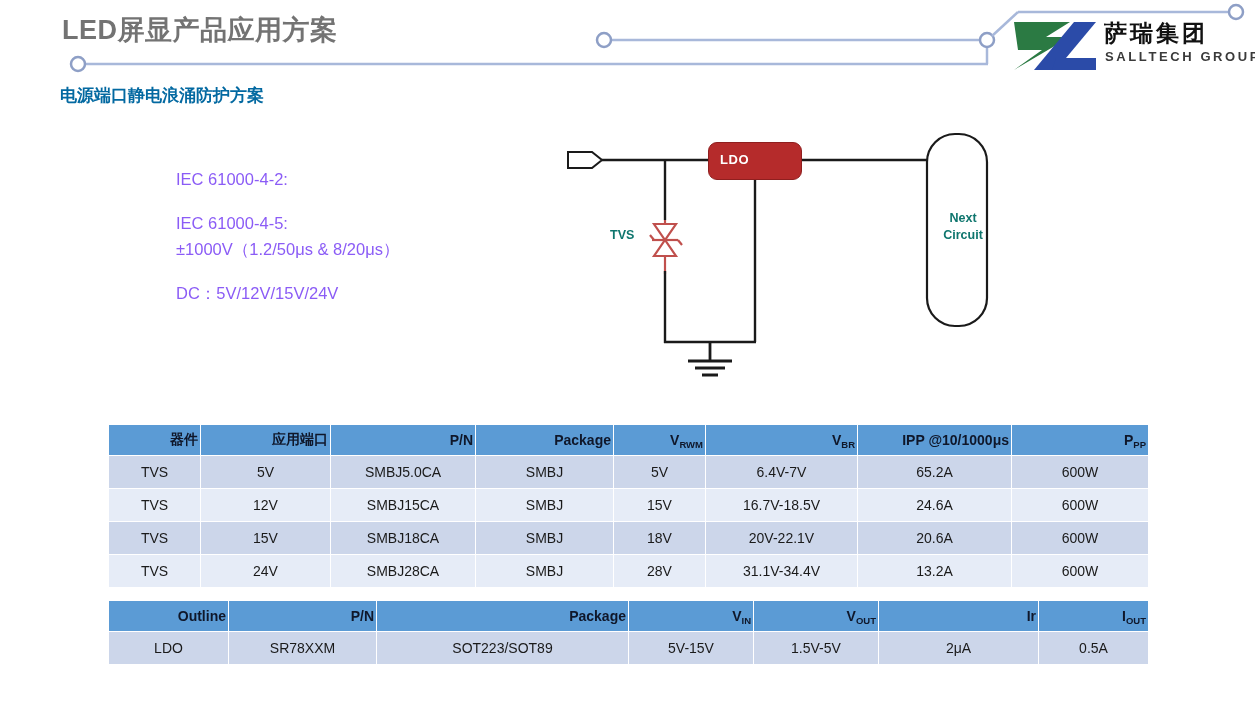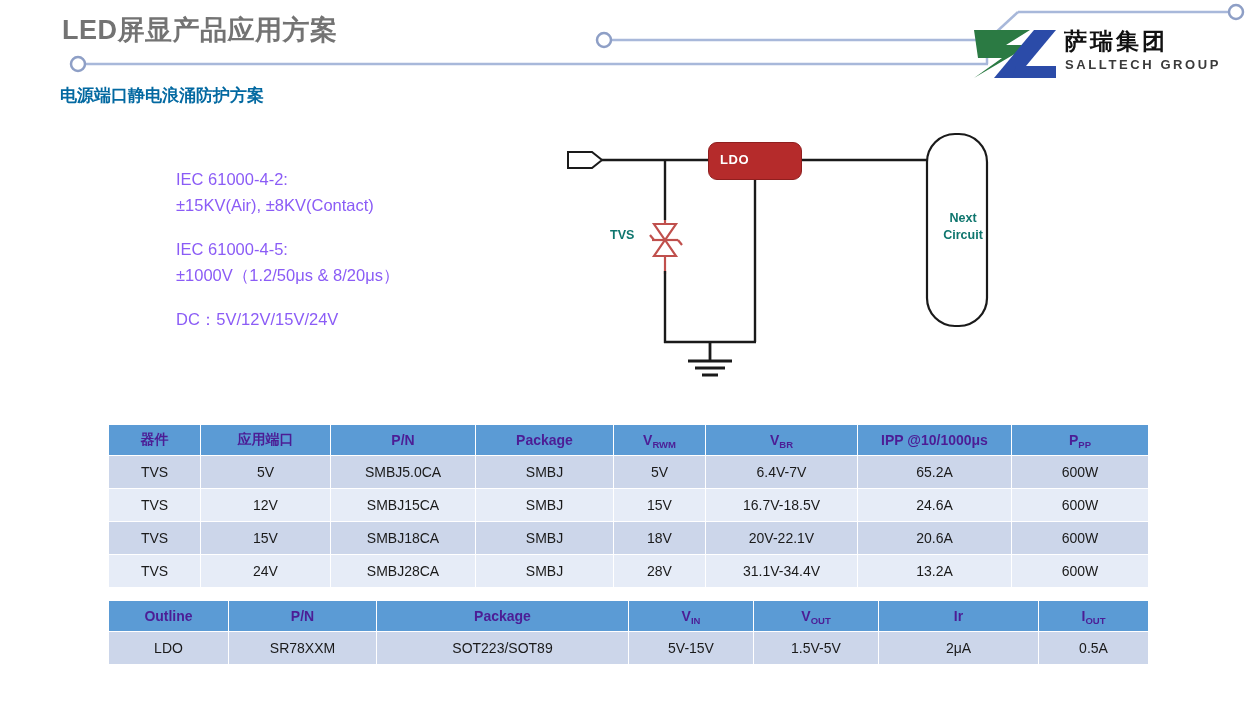--- a/index.html
+++ b/index.html
@@ -45,8 +45,8 @@
   
   #logo-block {
     position: absolute;
-    left: 972px; top: 18px;
-    width: 240px; height: 58px; margin-top: 8px;
+    left: 1012px; top: 18px;
+    width: 240px; height: 58px;
   }
   #logo-mark { position: absolute; left: 0; top: 2px; }
   #logo-cn {

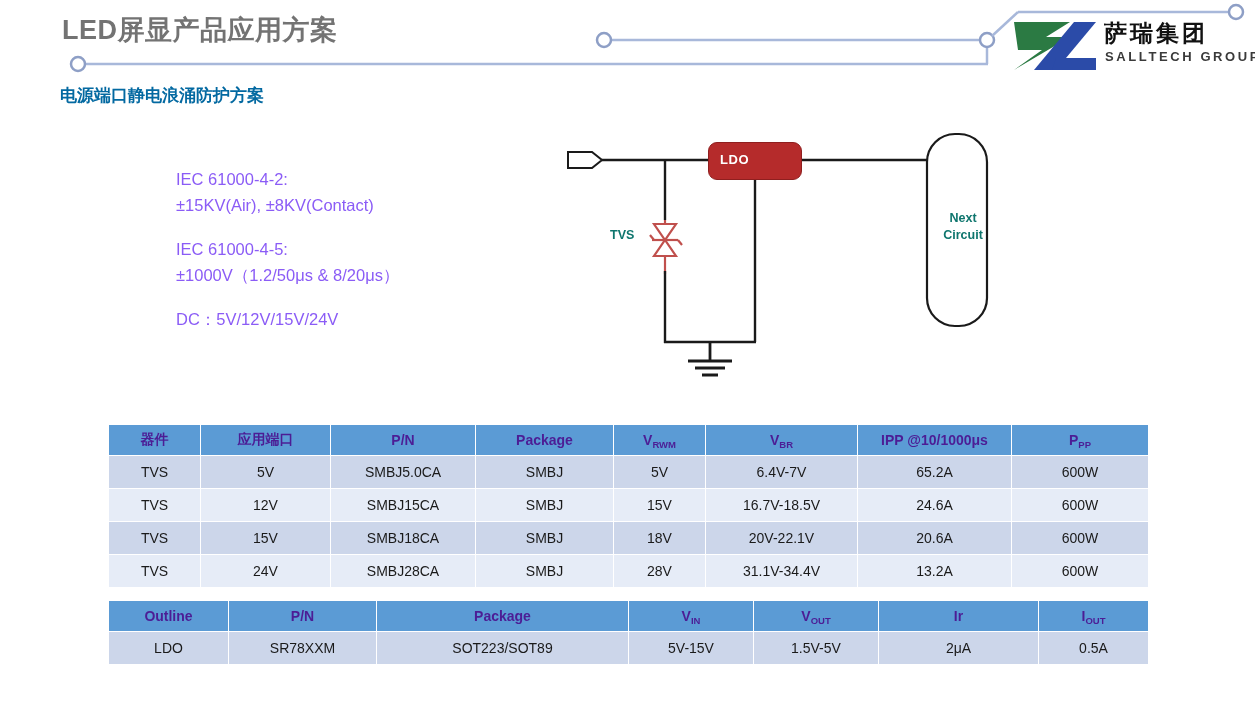--- a/index.html
+++ b/index.html
@@ -189,7 +189,6 @@
 
 <div id="spec-text">
   <div>IEC 61000-4-2:</div>
-  <div>±15KV(Air), ±8KV(Contact)</div>
   <div class="gap"></div>
   <div>IEC 61000-4-5:</div>
   <div>±1000V（1.2/50μs &amp; 8/20μs）</div>

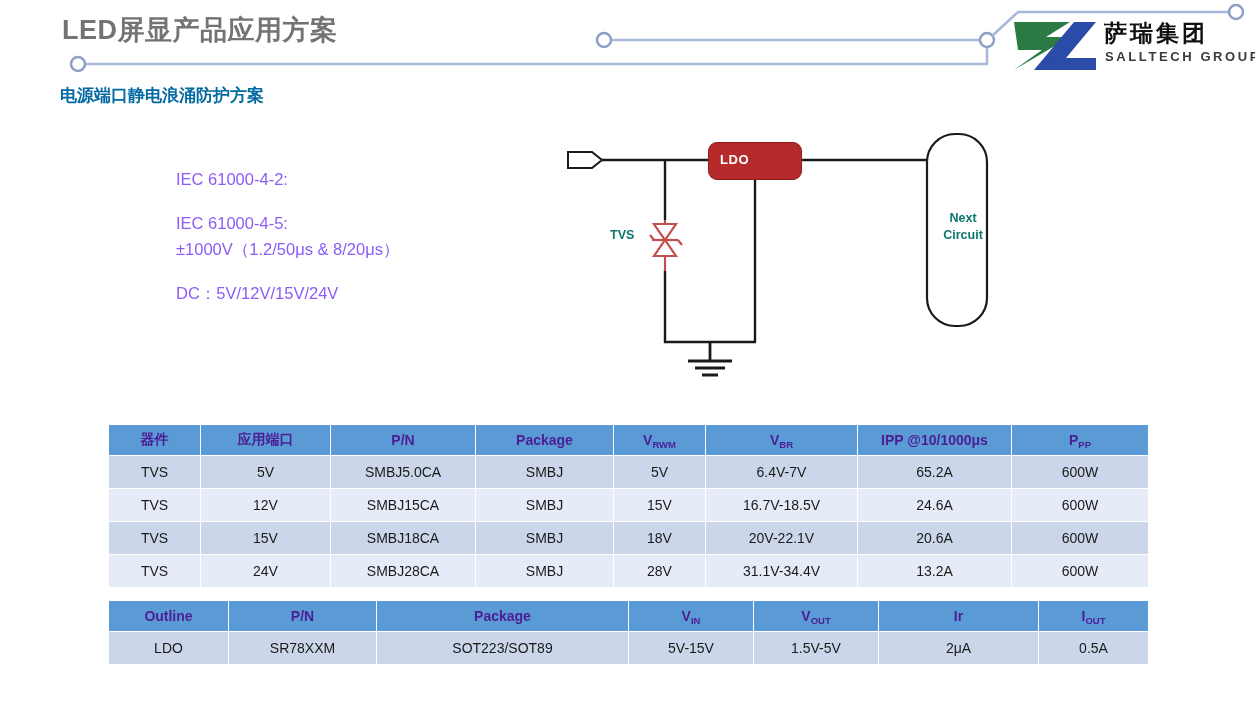--- a/index.html
+++ b/index.html
@@ -122,12 +122,12 @@
   }
   .tbl th {
     background: #5b9bd5;
-    color: #4c1d95;
+    color: #0f172a;
     font-weight: bold;
     font-size: 14px;
     height: 30px;
     border: 1px solid #ffffff;
-    text-align: center;
+    text-align: right;
     padding: 0 2px;
   }
   .tbl td {

